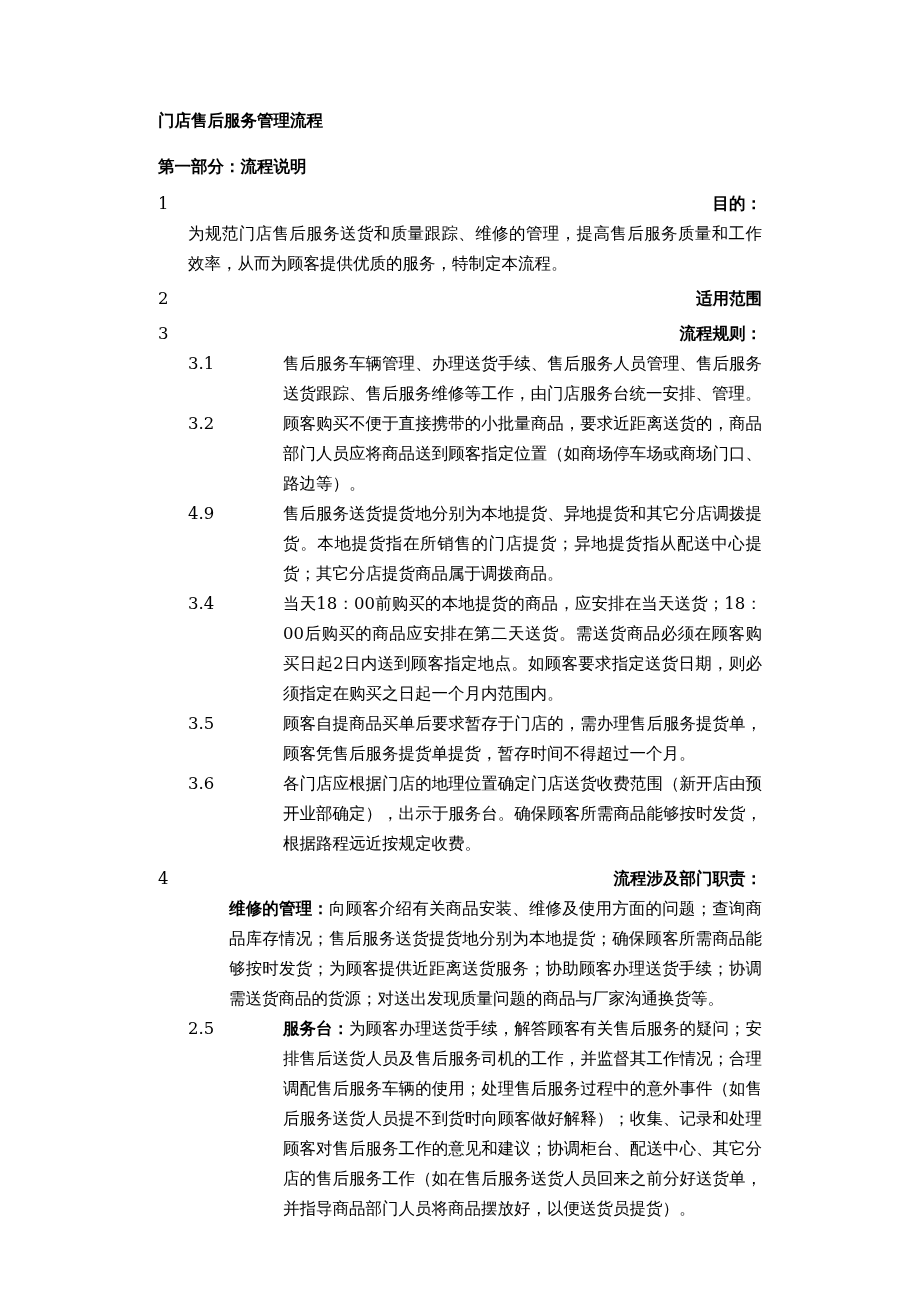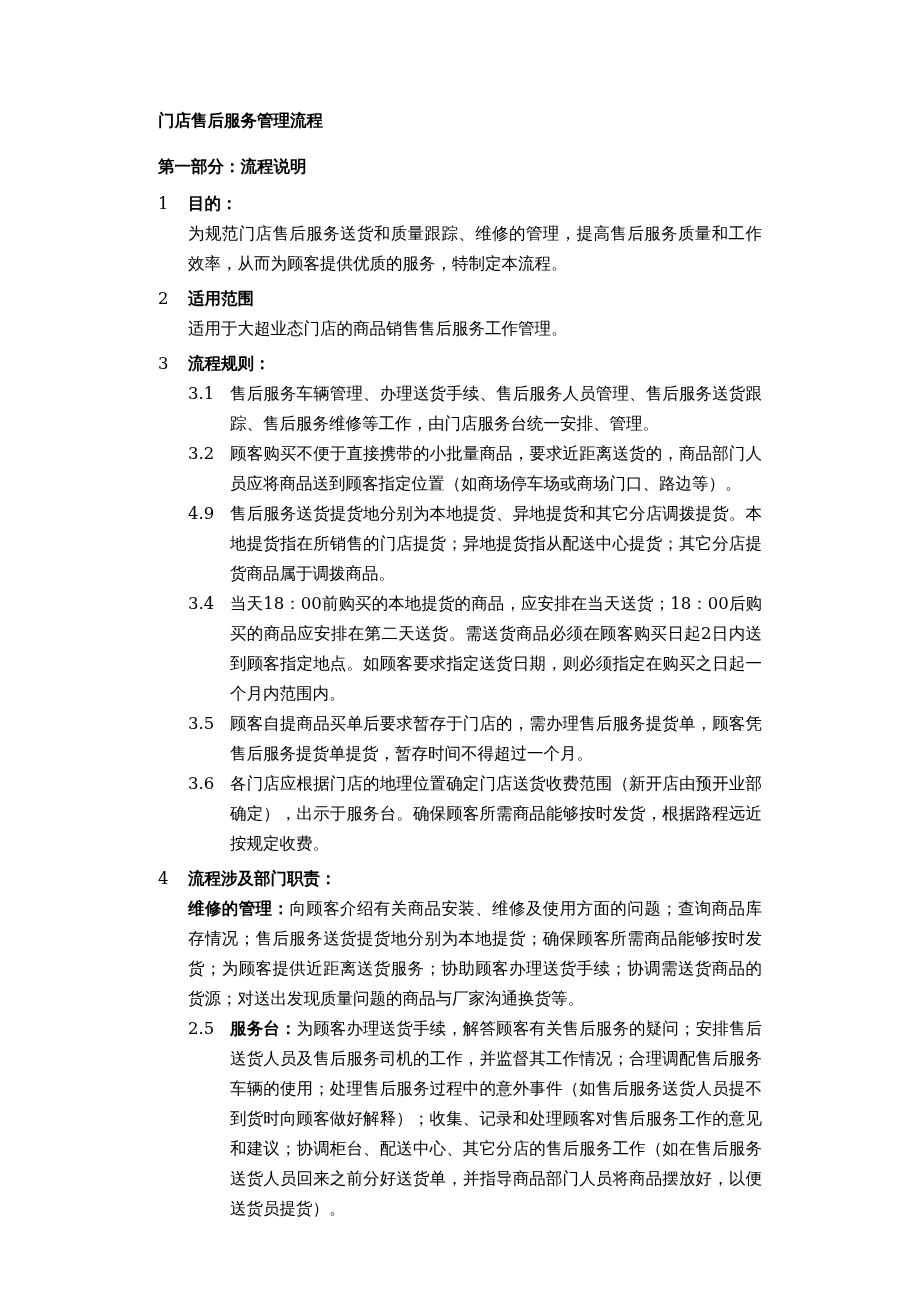--- a/index.html
+++ b/index.html
@@ -38,7 +38,7 @@
     width: 30px;
     font-weight: 400;
   }
-  .sec-title { flex: 1; }
+  .sec-title { flex: 1; text-align: right; }
   .sec-body {
     margin: 0 0 0 30px;
     text-align: justify;

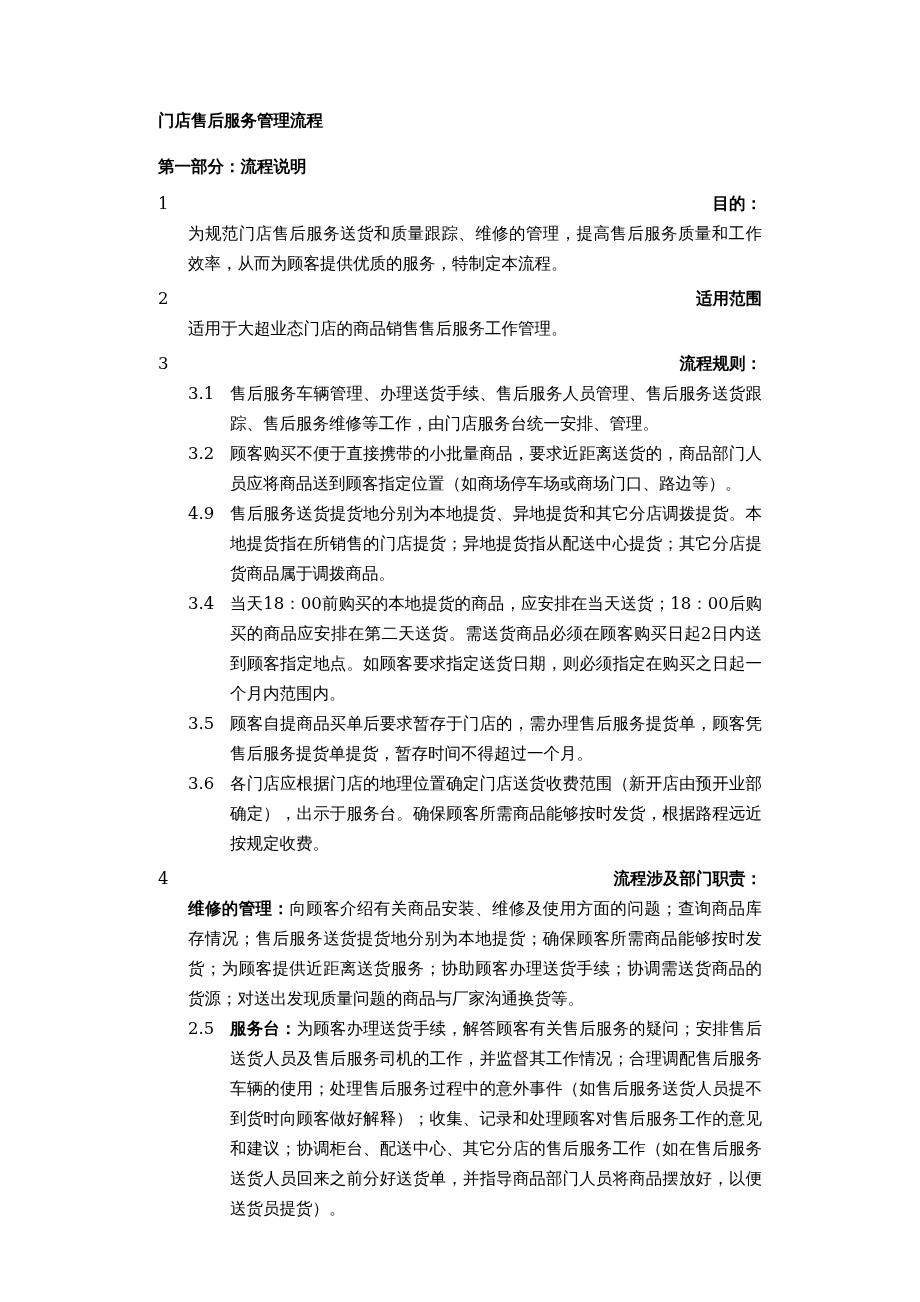--- a/index.html
+++ b/index.html
@@ -79,7 +79,6 @@
       <span class="sec-num">2</span>
       <span class="sec-title">适用范围</span>
     </div>
-    <p class="sec-body">适用于大超业态门店的商品销售售后服务工作管理。</p>
   </div>
 
   <div class="section">

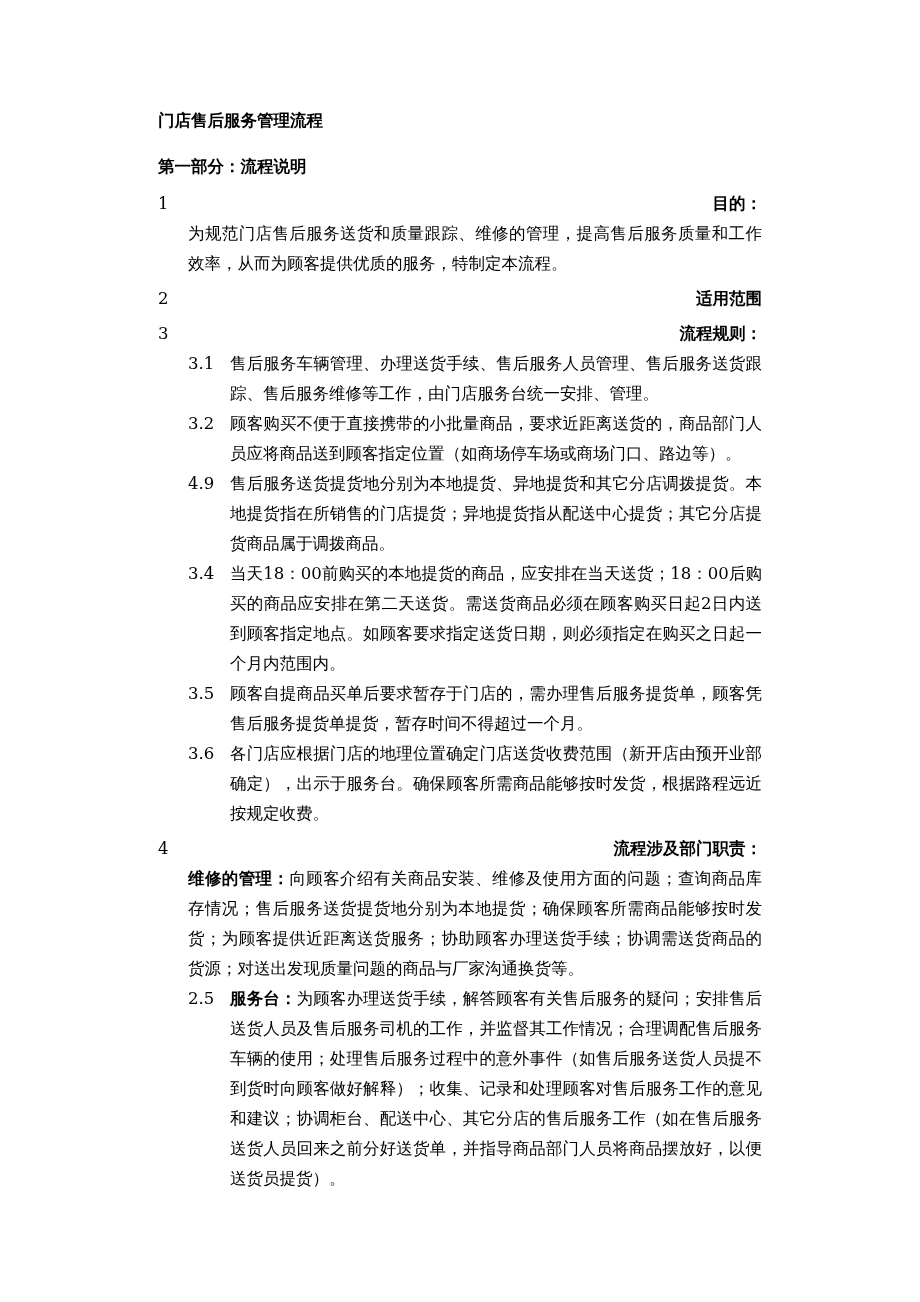--- a/index.html
+++ b/index.html
@@ -46,6 +46,7 @@
   .sub-item {
     display: flex;
     margin-left: 30px;
+    gap: 12px;
   }
   .sub-num {
     flex: 0 0 42px;

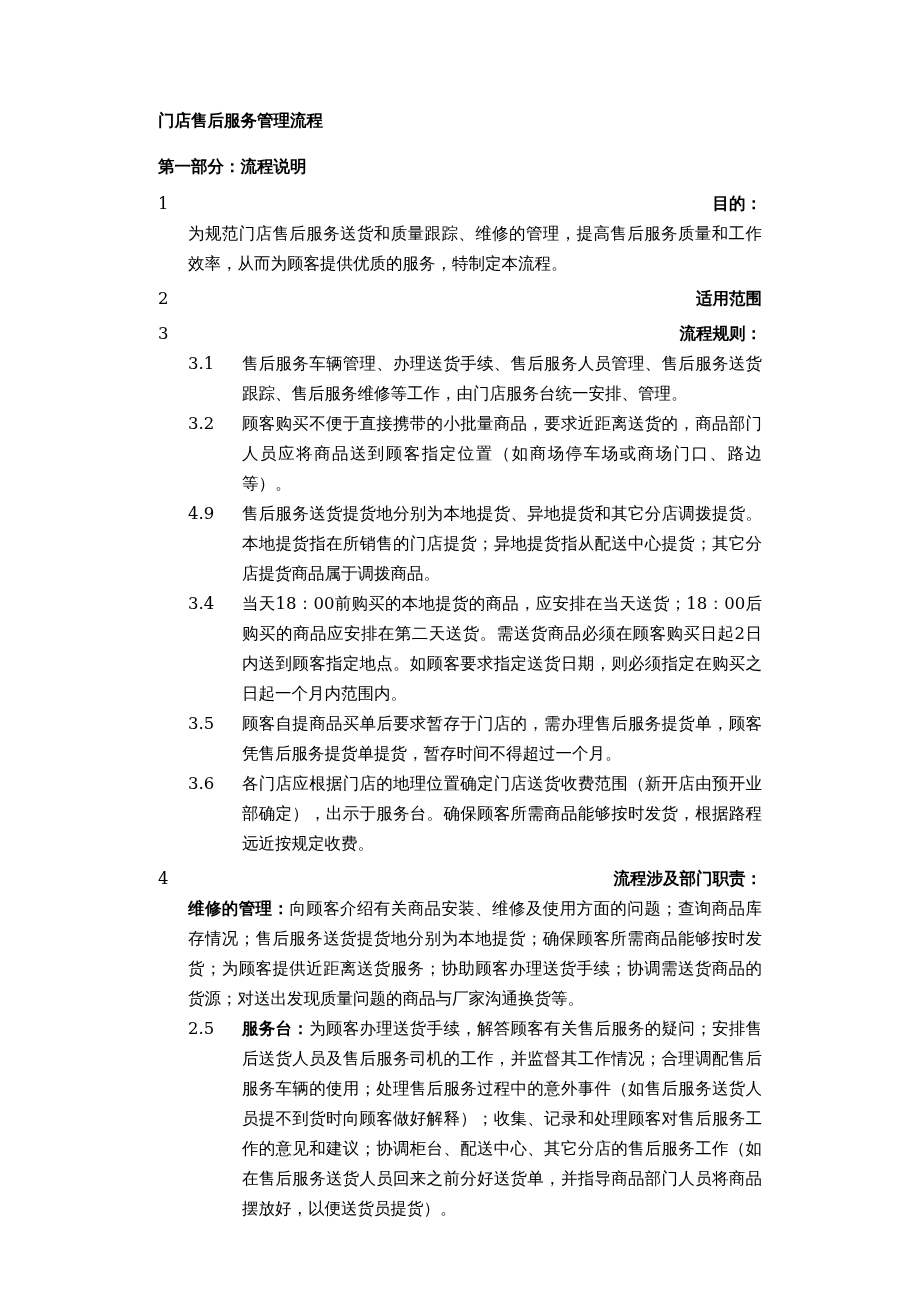--- a/index.html
+++ b/index.html
@@ -55,6 +55,7 @@
   .sub-text {
     flex: 1;
     text-align: justify;
+    margin-left: 41px;
   }
   .lead { font-weight: 700; }
 </style>

